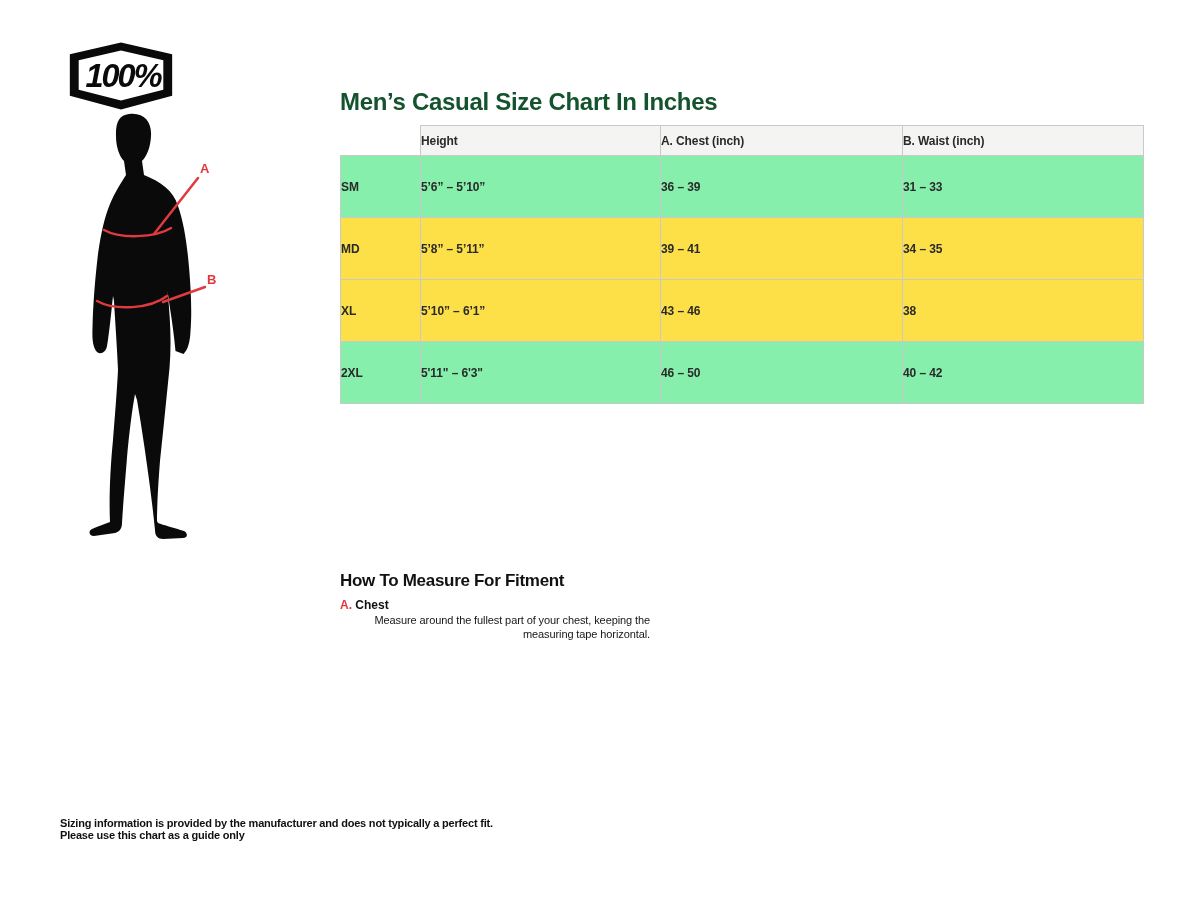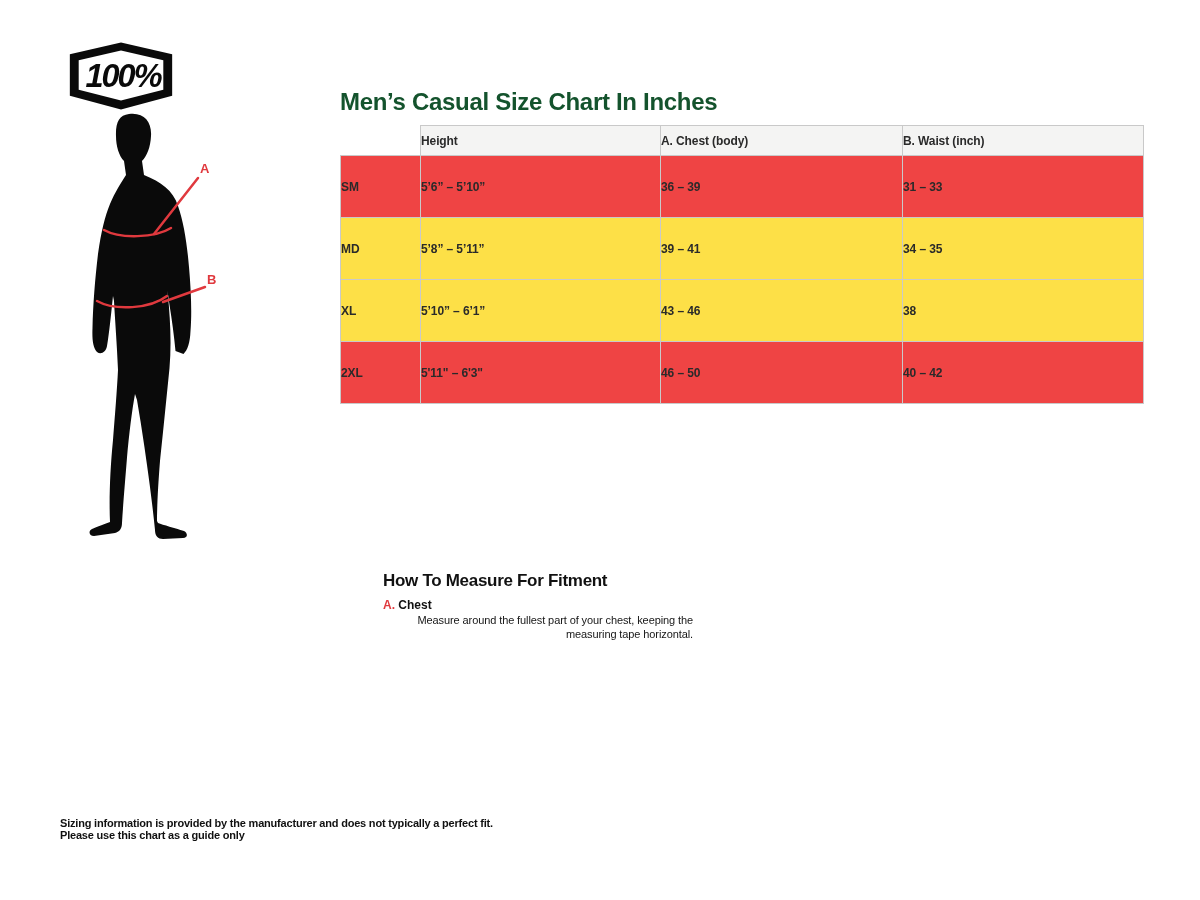--- a/index.html
+++ b/index.html
@@ -112,7 +112,7 @@
     <tr>
       <th class="blank"></th>
       <th>Height</th>
-      <th>A. Chest (body)</th>
+      <th>A. Chest (inch)</th>
       <th>B. Waist (inch)</th>
     </tr>
   </thead>

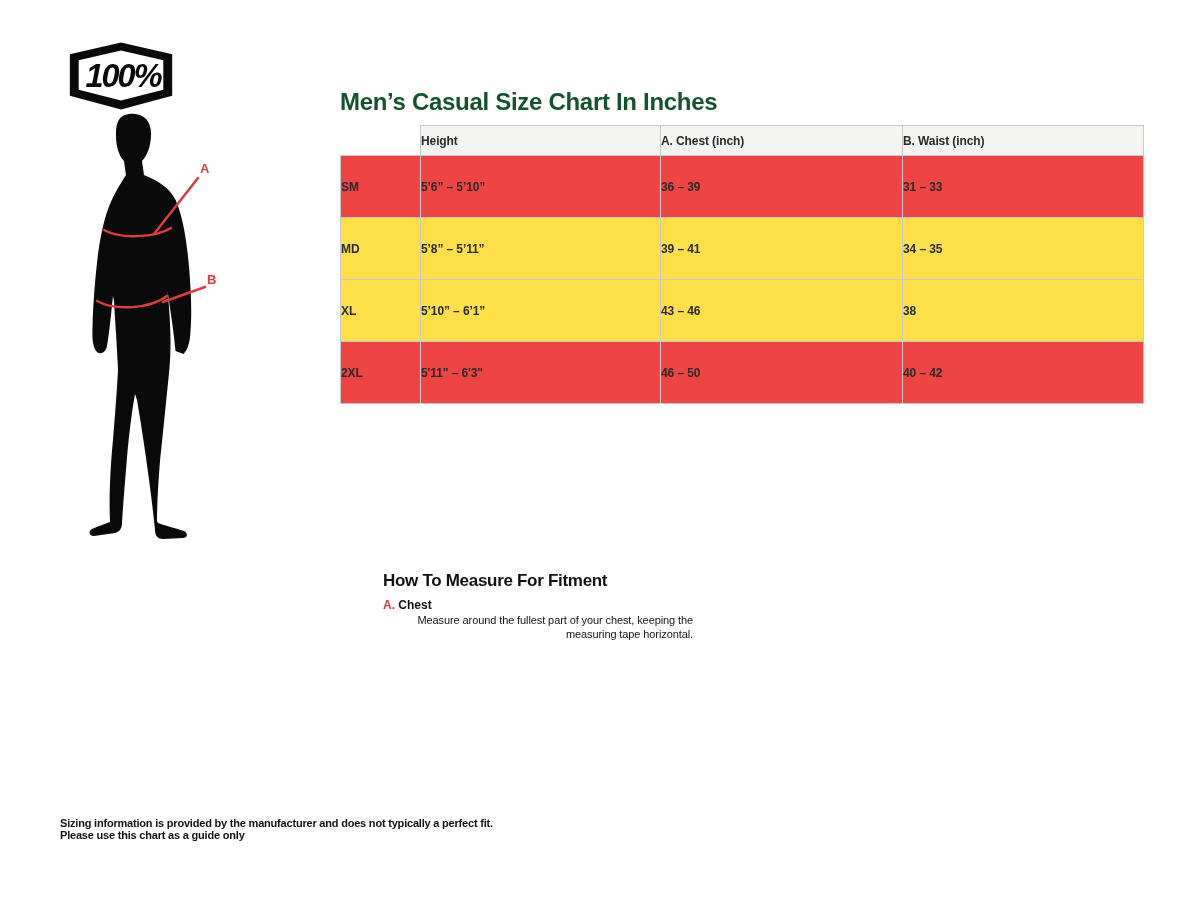--- a/index.html
+++ b/index.html
@@ -19,7 +19,7 @@
   table.size-table th { height:30px; background:#f4f4f3; }
   table.size-table th.blank { border:none; background:#fff; }
   table.size-table td { height:62px; background:#fde047; }
-  table.size-table tr.stripe td { background:#ef4444; }
+  table.size-table tr.stripe td { background:#86efac; }
   .col-size { width:80px; } .col-height { width:240px; } .col-chest { width:242px; } .col-waist { width:241px; }
 
   .measure { position:absolute; left:340px; top:571px; width:720px;margin-left:43px; }

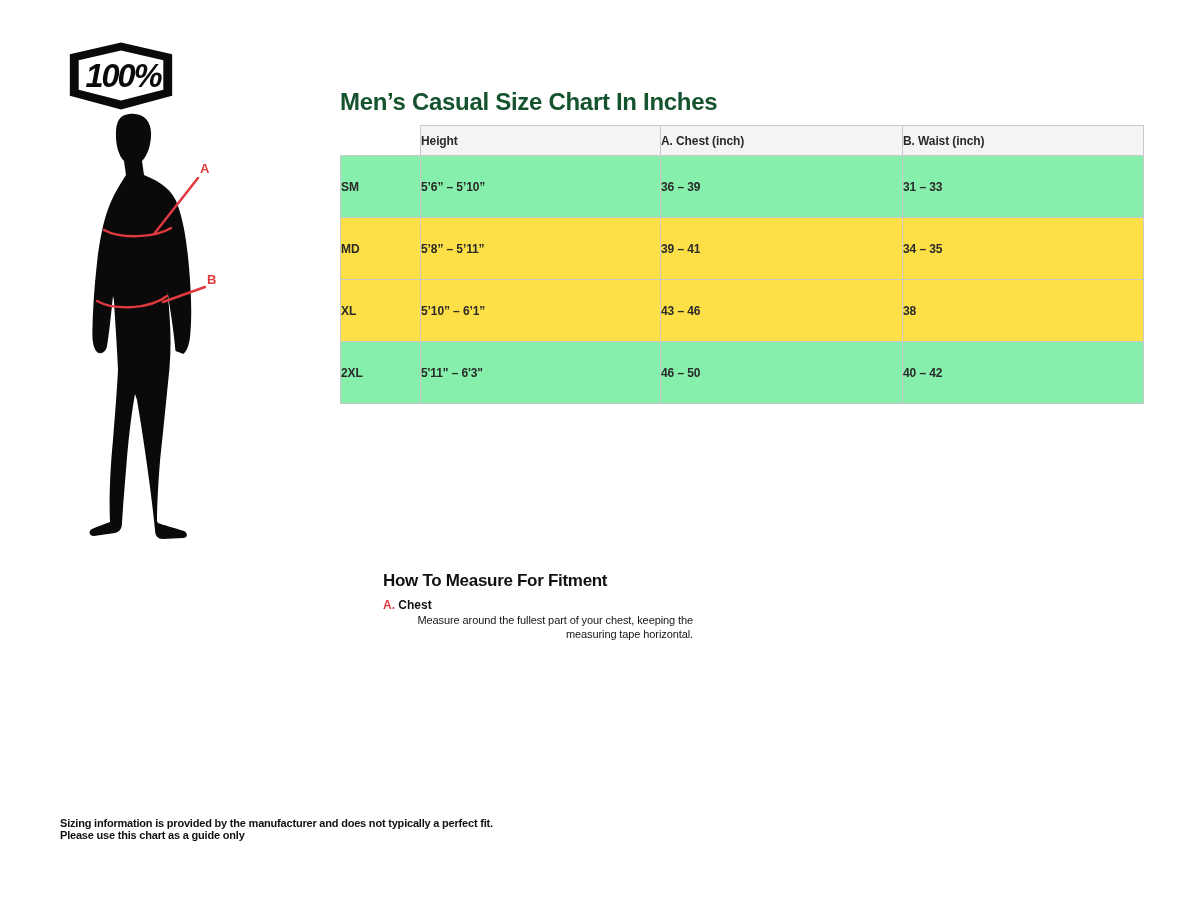--- a/index.html
+++ b/index.html
@@ -22,7 +22,7 @@
   table.size-table tr.stripe td { background:#86efac; }
   .col-size { width:80px; } .col-height { width:240px; } .col-chest { width:242px; } .col-waist { width:241px; }
 
-  .measure { position:absolute; left:340px; top:571px; width:720px;margin-left:43px; }
+  .measure { position:absolute; left:340px; top:571px; width:720px; }
   .measure h2 { font-size:17px; font-weight:700; letter-spacing:-0.3px; color:#111; margin-bottom:9px; }
   .measure-item { position:absolute; top:27px; width:310px; }
   .measure-item.item-a { left:0; }

